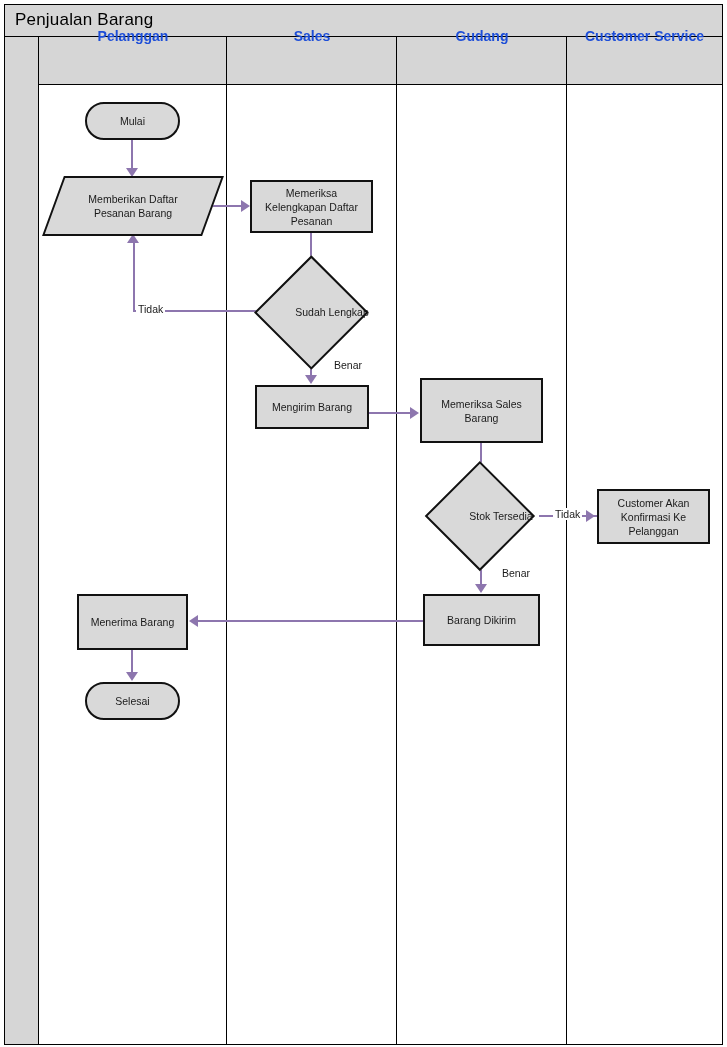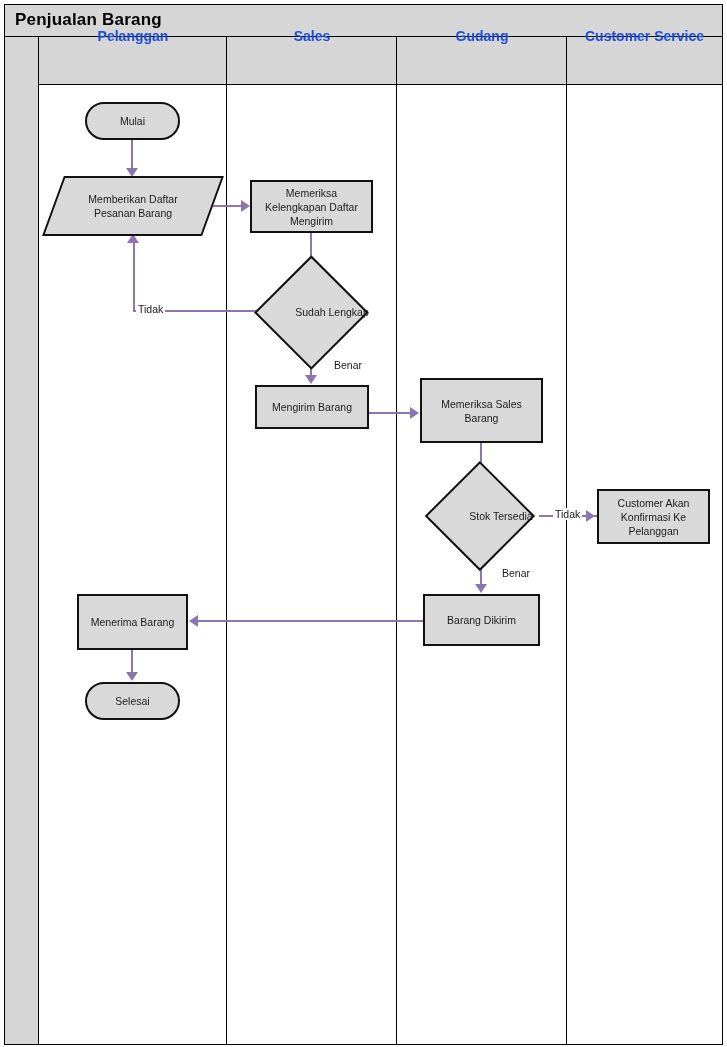--- a/index.html
+++ b/index.html
@@ -48,7 +48,7 @@
     left: 10px;
     top: 5px;
     font-size: 17px;
-    font-weight: bold;
+    font-weight: normal;
     color: #000000;
     letter-spacing: 0.2px;
     white-space: nowrap;

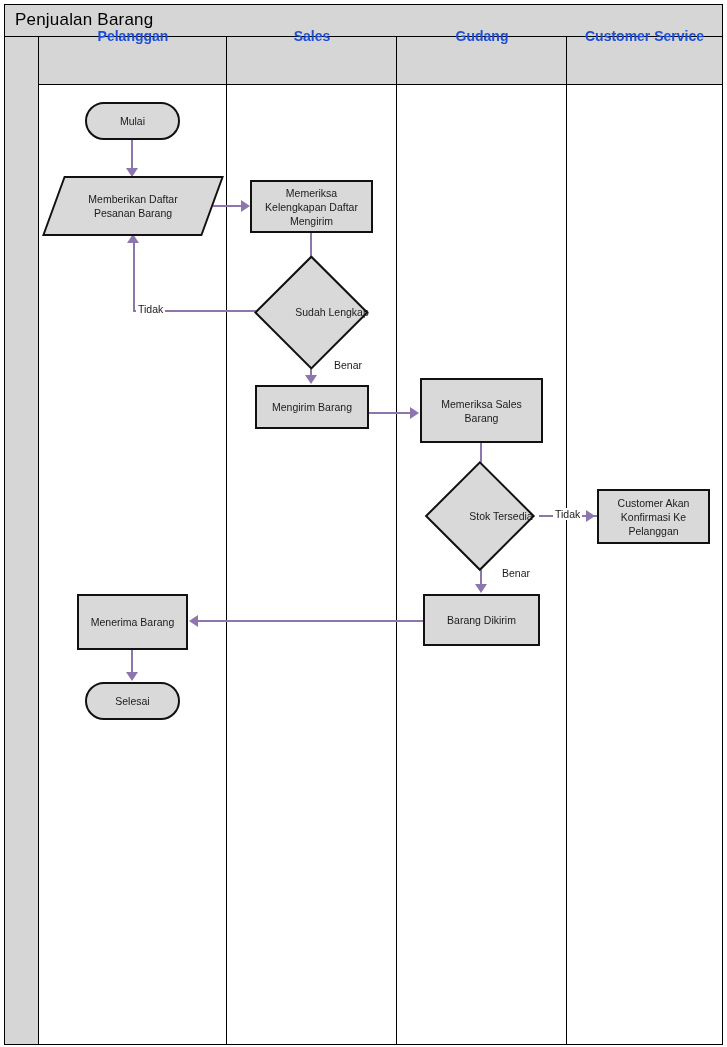--- a/index.html
+++ b/index.html
@@ -289,7 +289,7 @@
   </div>
 
   <div class="node process" style="left:250px; top:180px; width:123px; height:53px;">
-    <span style="max-width:118px;">Memeriksa Kelengkapan Daftar Mengirim</span>
+    <span style="max-width:118px;">Memeriksa Kelengkapan Daftar Pesanan</span>
   </div>
 
   <div class="node decision" style="left:254px; top:255px; width:114px; height:114px;">

